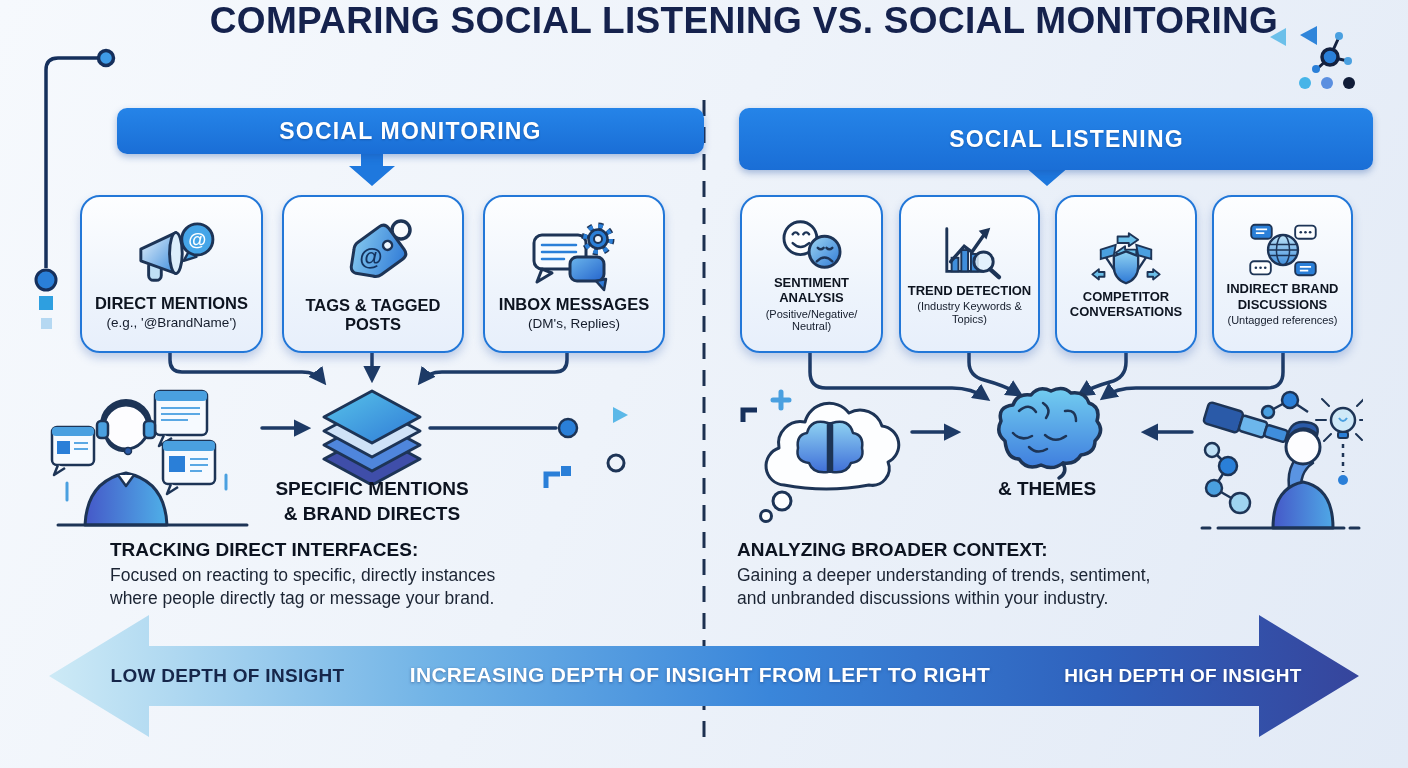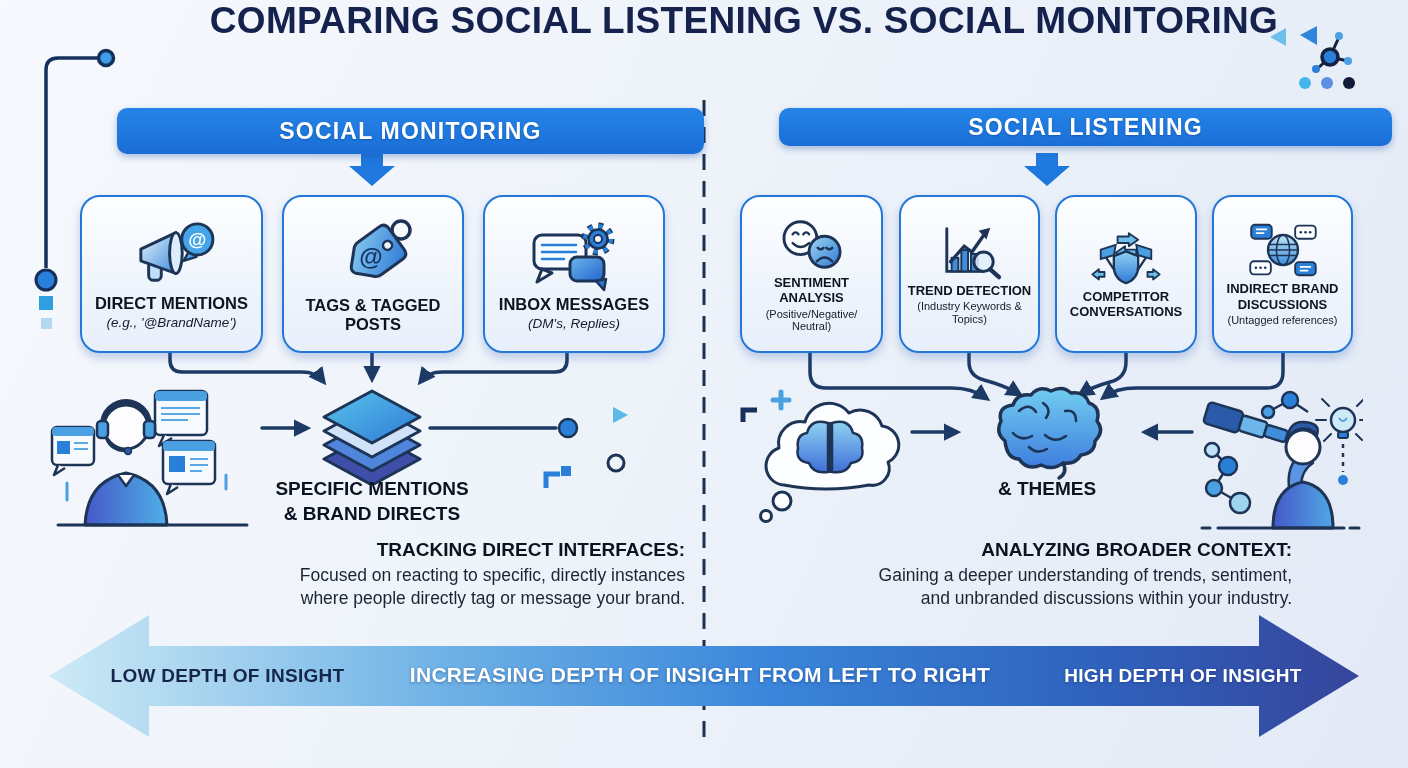--- a/index.html
+++ b/index.html
@@ -124,7 +124,7 @@
   <div class="abs hdr" style="left:78px;top:108px;width:587px;height:46px;">
     <span>SOCIAL MONITORING</span>
   </div>
-  <div class="abs hdr" style="left:740px;top:108px;width:613px;height:38px;">
+  <div class="abs hdr" style="left:700px;top:108px;width:613px;height:62px;padding-left:21px;">
     <span>SOCIAL LISTENING</span>
   </div>
 

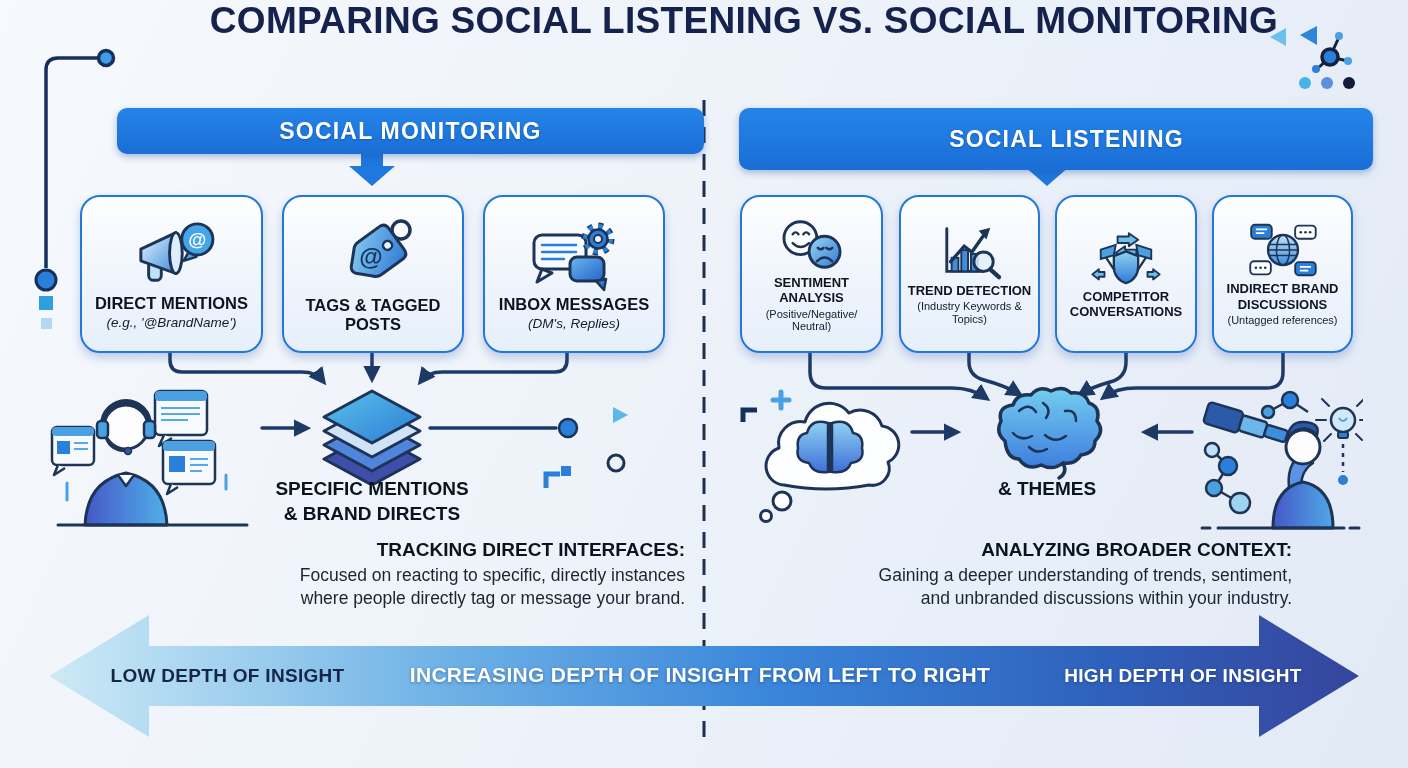--- a/index.html
+++ b/index.html
@@ -33,7 +33,7 @@
   .card-title{font-weight:bold;color:#0d1420;line-height:1.18;}
   .card-sub{color:#141c2b;line-height:1.15;}
   .lcard .card-title{font-size:16.5px;}
-  .lcard .card-sub{font-size:13.5px;font-style:italic;}
+  .lcard .card-sub{font-size:13.5px;}
   .rcard .card-title{font-size:13px;}
   .rcard .card-sub{font-size:11px;}
   .result{

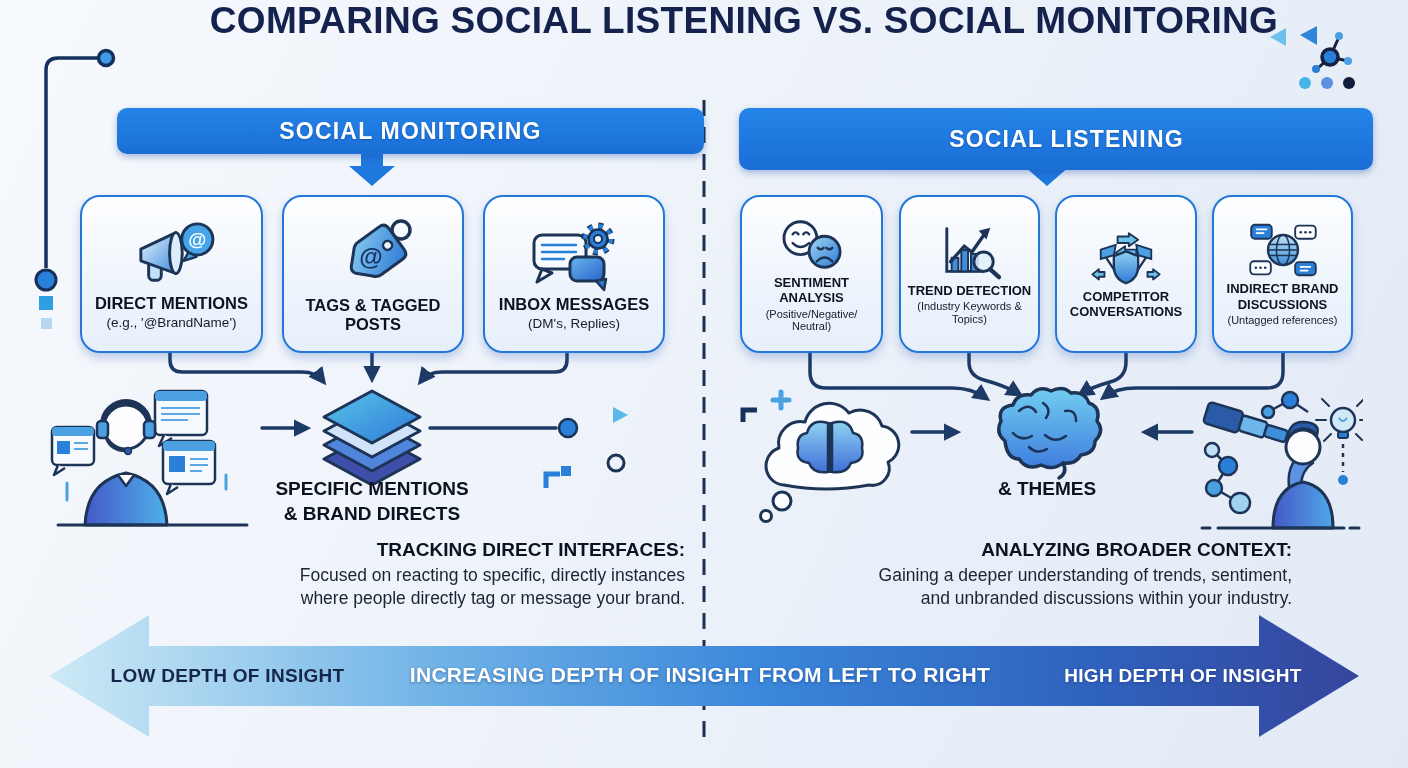--- a/index.html
+++ b/index.html
@@ -39,7 +39,7 @@
   .result{
     text-align:center;font-weight:bold;font-size:19px;color:#0c1320;line-height:1.3;z-index:3;
   }
-  .summary{text-align:right;z-index:3;}
+  .summary{text-align:left;z-index:3;}
   .summary .s-title{font-weight:bold;font-size:19px;color:#0c1320;margin-bottom:3px;}
   .summary .s-line{font-size:17.5px;color:#1b2433;line-height:1.32;}
   .axis-label{font-weight:bold;font-size:19px;letter-spacing:.3px;text-align:center;z-index:3;}

